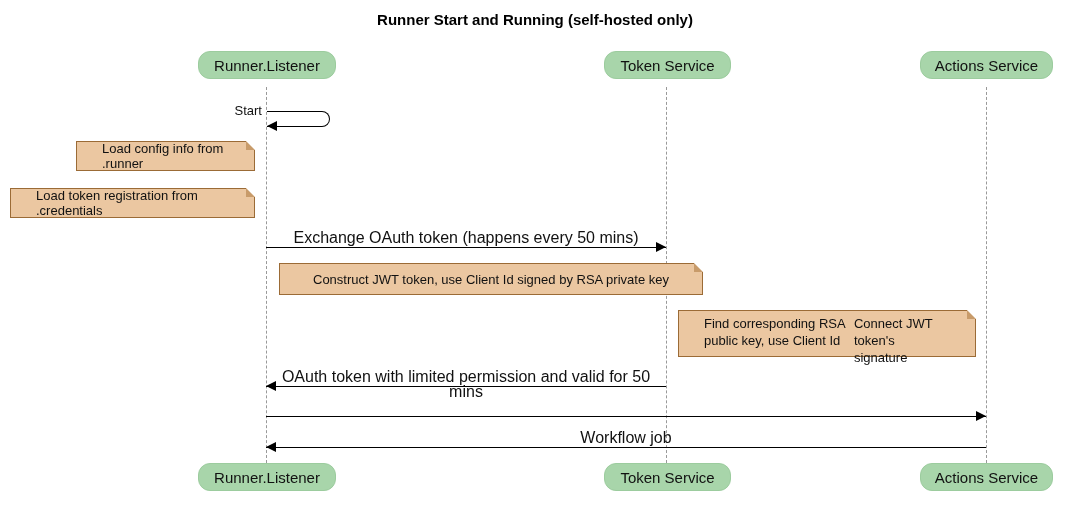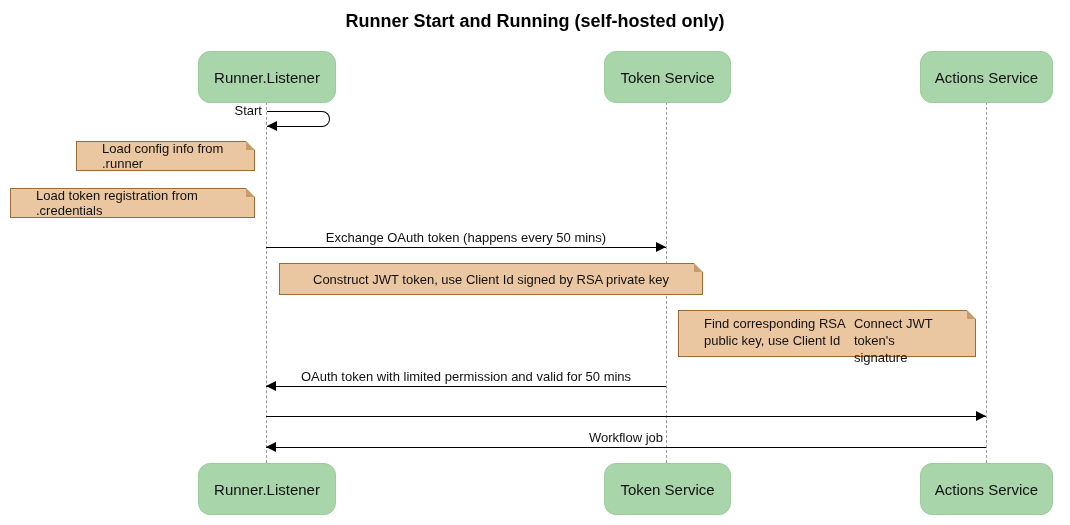--- a/index.html
+++ b/index.html
@@ -9,7 +9,7 @@
   }
   .title{
     position:absolute;left:0;top:11px;width:1070px;text-align:center;
-    font-size:18px;font-weight:bold;color:#000;
+    font-size:15px;font-weight:bold;color:#000;
   }
   .actor{
     position:absolute;height:52px;background:#a8d5aa;border:1px solid #9ccc9e;

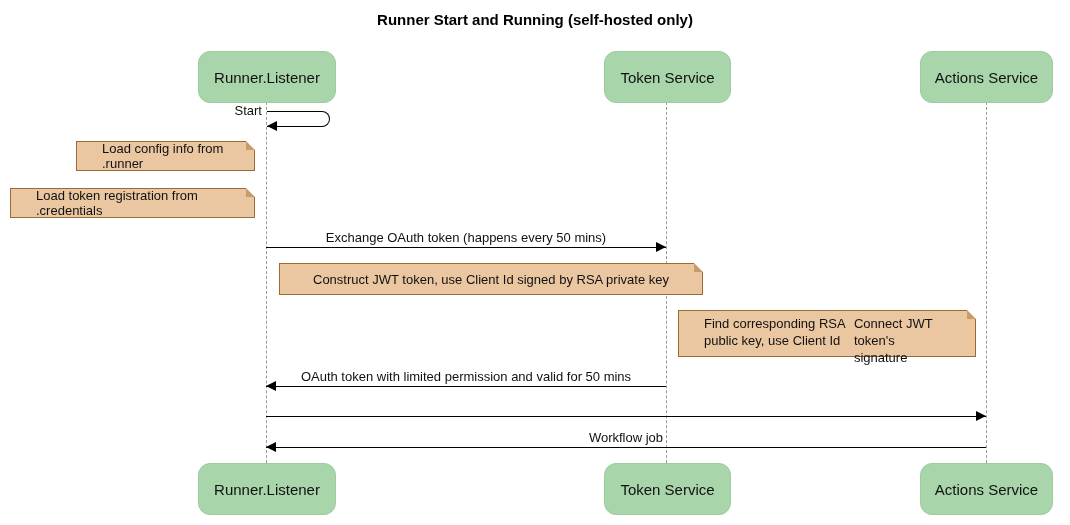--- a/index.html
+++ b/index.html
@@ -12,7 +12,7 @@
     font-size:15px;font-weight:bold;color:#000;
   }
   .actor{
-    position:absolute;height:52px;background:#a8d5aa;border:1px solid #9ccc9e;
+    position:absolute;height:28px;background:#a8d5aa;border:1px solid #9ccc9e;
     border-radius:12px;display:flex;align-items:center;justify-content:center;
     font-size:15px;color:#111;box-sizing:border-box;
   }

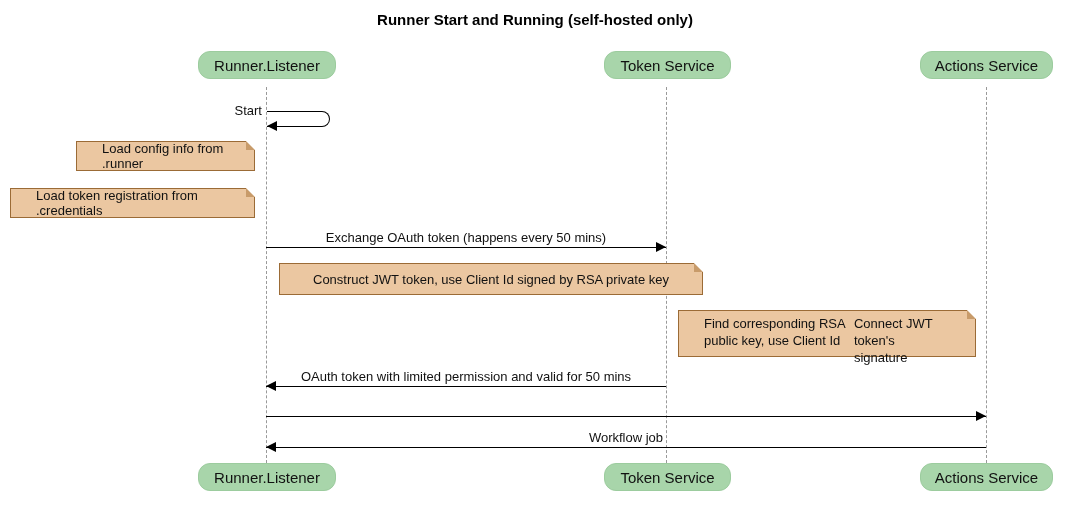--- a/index.html
+++ b/index.html
@@ -30,7 +30,7 @@
   }
   .note.multiline{flex-direction:row;align-items:flex-start;justify-content:center;line-height:17px;}
   .msg-label{
-    position:absolute;font-size:13px;color:#111;text-align:center;height:15px;line-height:15px;
+    position:absolute;font-size:16px;color:#111;text-align:center;height:15px;line-height:15px;
   }
   .msg-line{position:absolute;height:0;border-top:1px solid #000;}
   .arr{position:absolute;width:0;height:0;}

